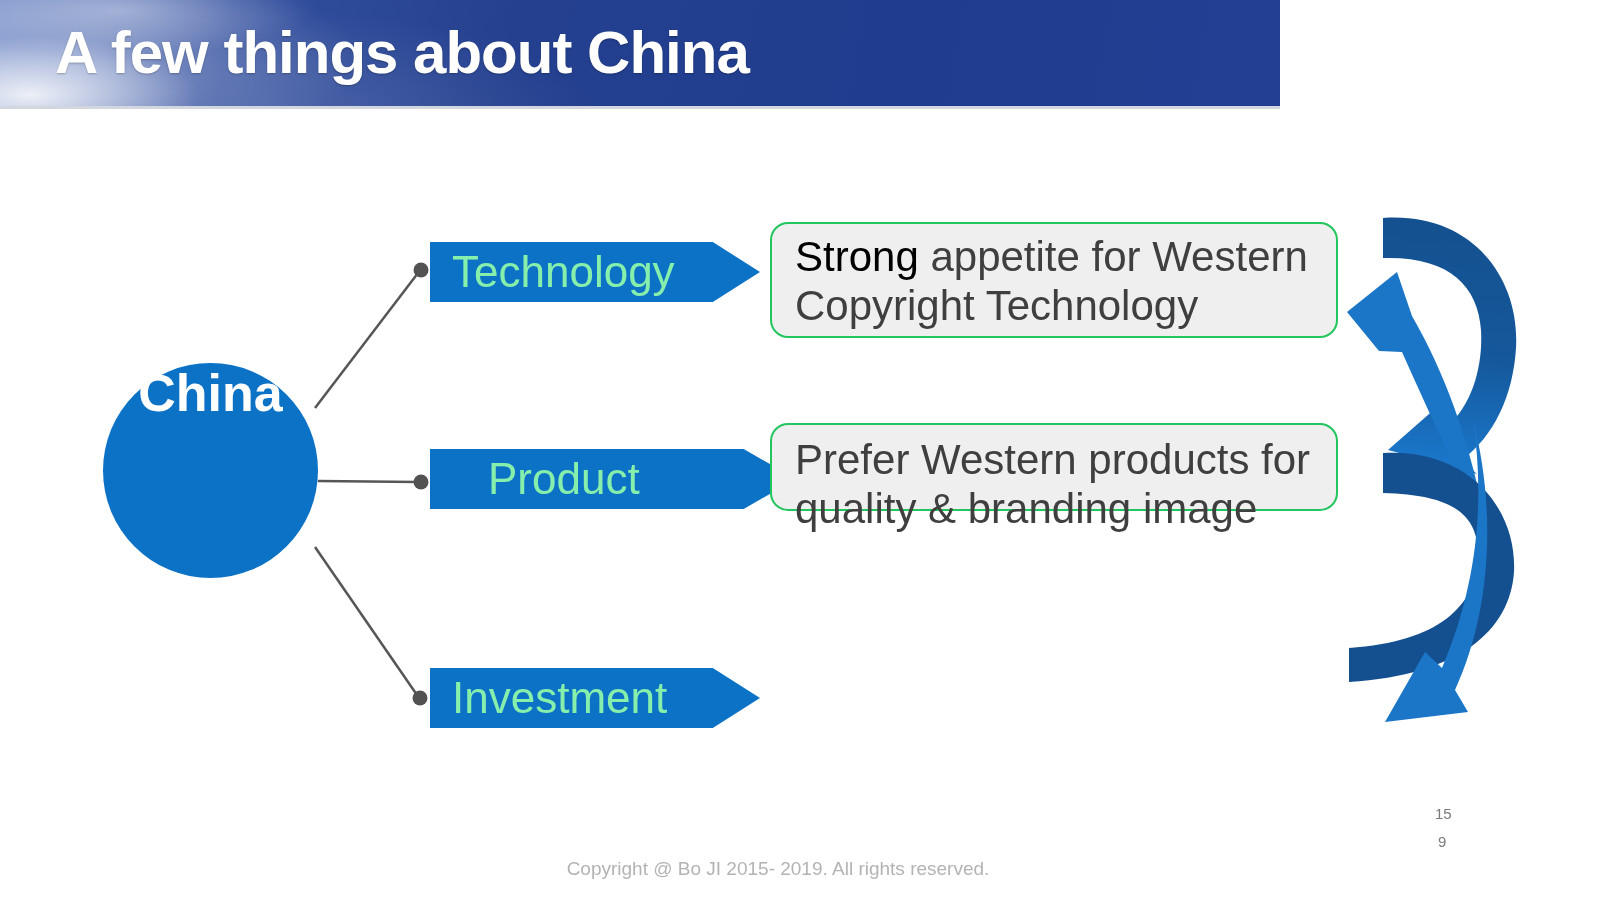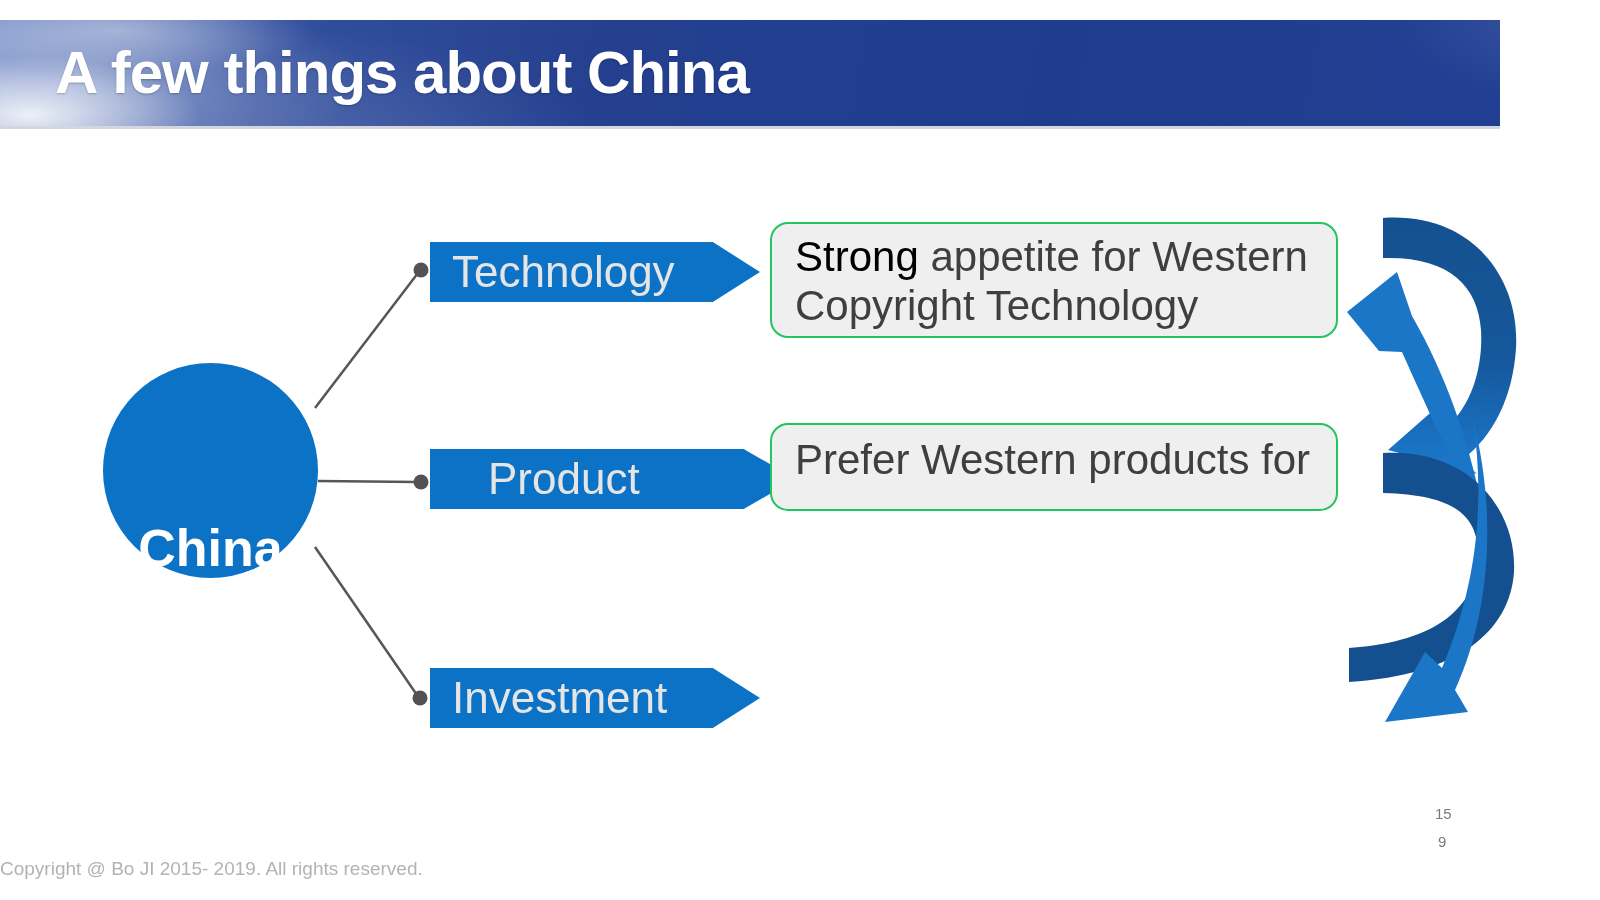--- a/index.html
+++ b/index.html
@@ -9,7 +9,7 @@
   }
   
   #banner{
-    position:absolute;left:0;top:0;width:1500px;height:106px;
+    position:absolute;left:0;top:0;width:1280px;height:106px;
     background:
       radial-gradient(ellipse 260px 90px at 30px 95px, rgba(255,255,255,.85), rgba(255,255,255,0) 65%),
       radial-gradient(ellipse 300px 70px at 120px 10px, rgba(255,255,255,.40), rgba(255,255,255,0) 65%),
@@ -18,7 +18,6 @@
       radial-gradient(ellipse 300px 120px at 1600px 0px, rgba(255,255,255,.12), rgba(255,255,255,0) 70%),
       linear-gradient(100deg,#6d86c4 0%,#33509f 18%,#24408f 40%,#203c8e 70%,#223f93 100%);
     border-bottom:3px solid #d2d6de;
-    margin-top:20px;
   }
   #slide-title{
     position:absolute;left:55px;top:18px;

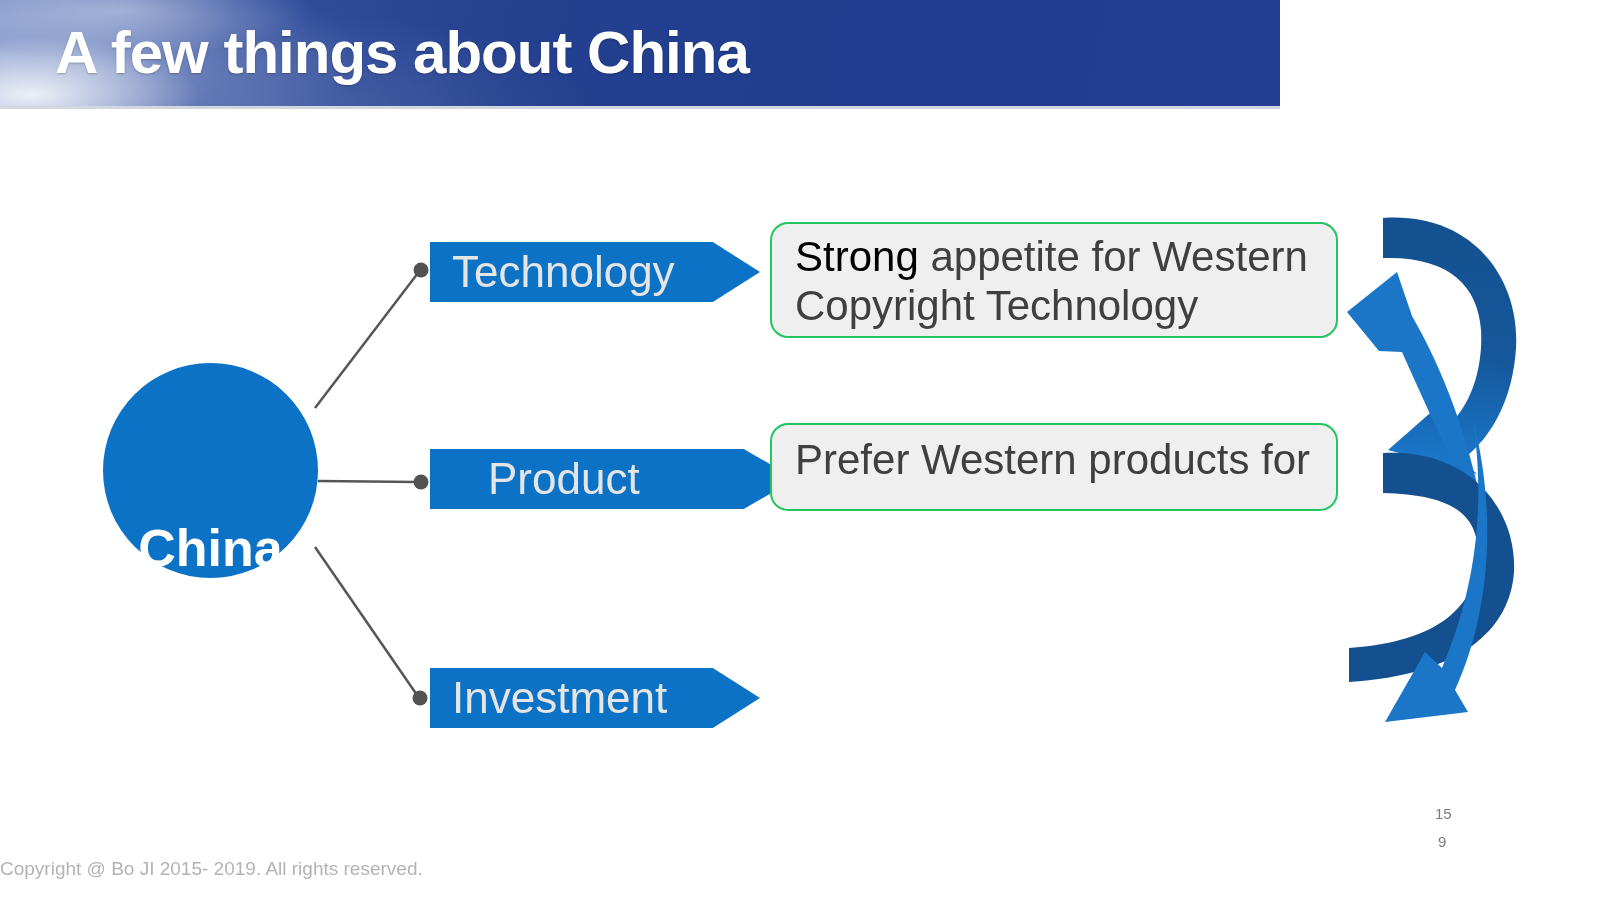--- a/index.html
+++ b/index.html
@@ -34,7 +34,7 @@
   .branch-label{
     position:absolute;left:430px;width:330px;height:60px;background:#0C72C6;
     clip-path:polygon(0 0,85.7% 0,100% 50%,85.7% 100%,0 100%);
-    color:#e5e5e5;font-size:44px;line-height:60px;padding-left:0;
+    color:#86efac;font-size:44px;line-height:60px;padding-left:0;
     white-space:nowrap;
   }
   .branch-label span{margin-left:22px;}

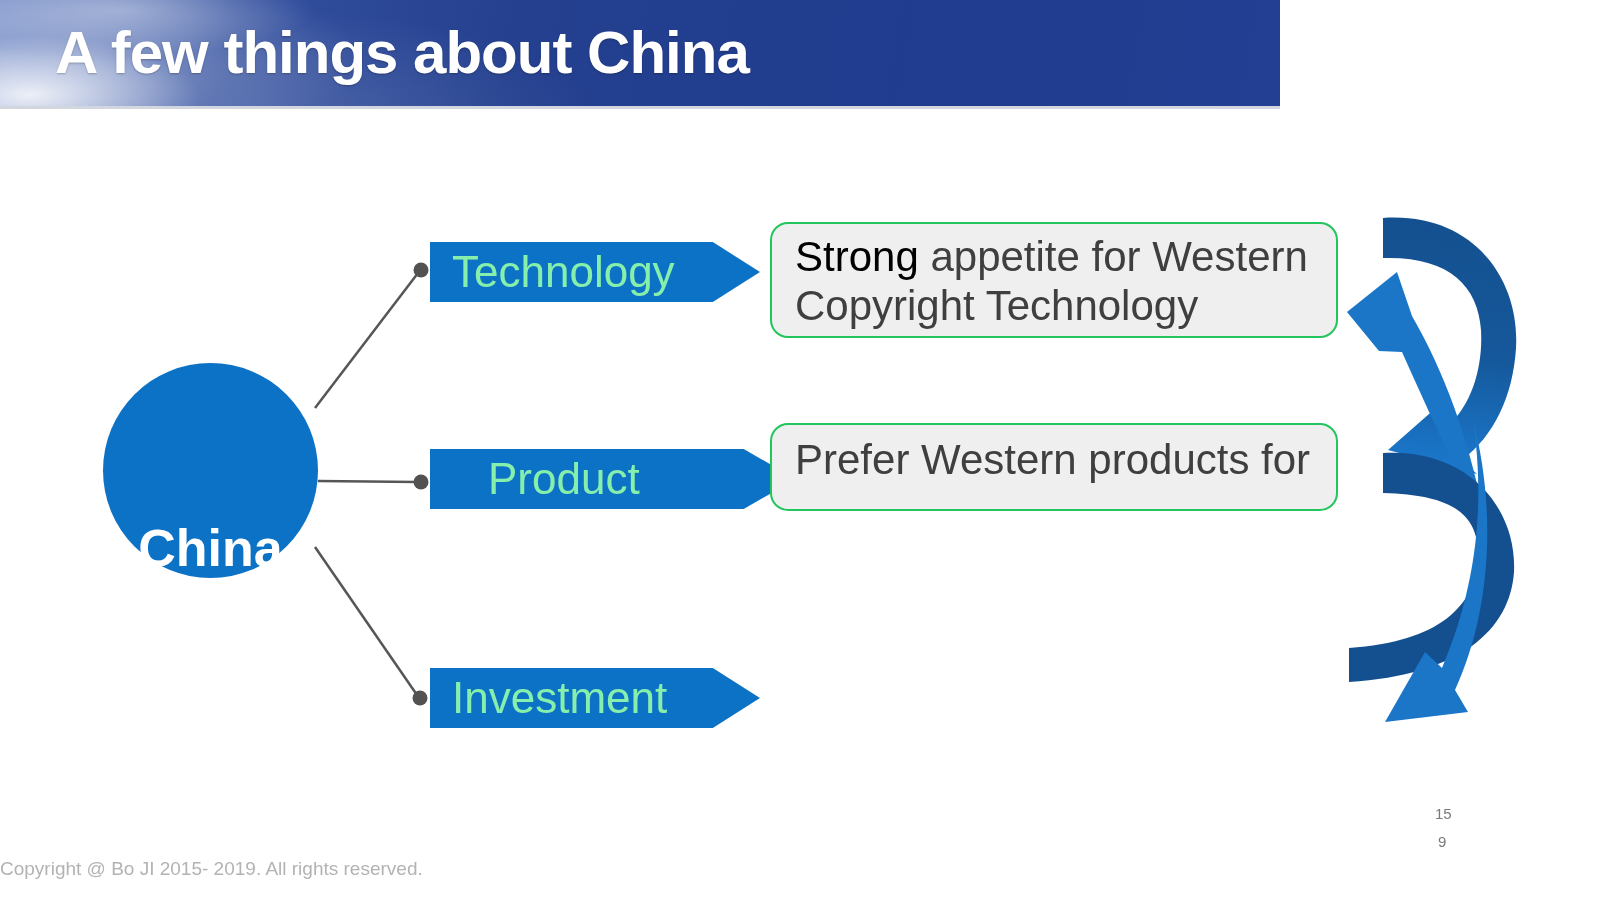--- a/index.html
+++ b/index.html
@@ -27,7 +27,7 @@
   
   #hub{
     position:absolute;left:103px;top:363px;width:215px;height:215px;border-radius:50%;
-    background:#0C72C6;display:flex;align-items:flex-end;justify-content:center;
+    background:#0C72C6;display:flex;align-items:flex-start;justify-content:center;
   }
   #hub .hub-label{font-size:52px;font-weight:bold;color:#ffffff;}
   

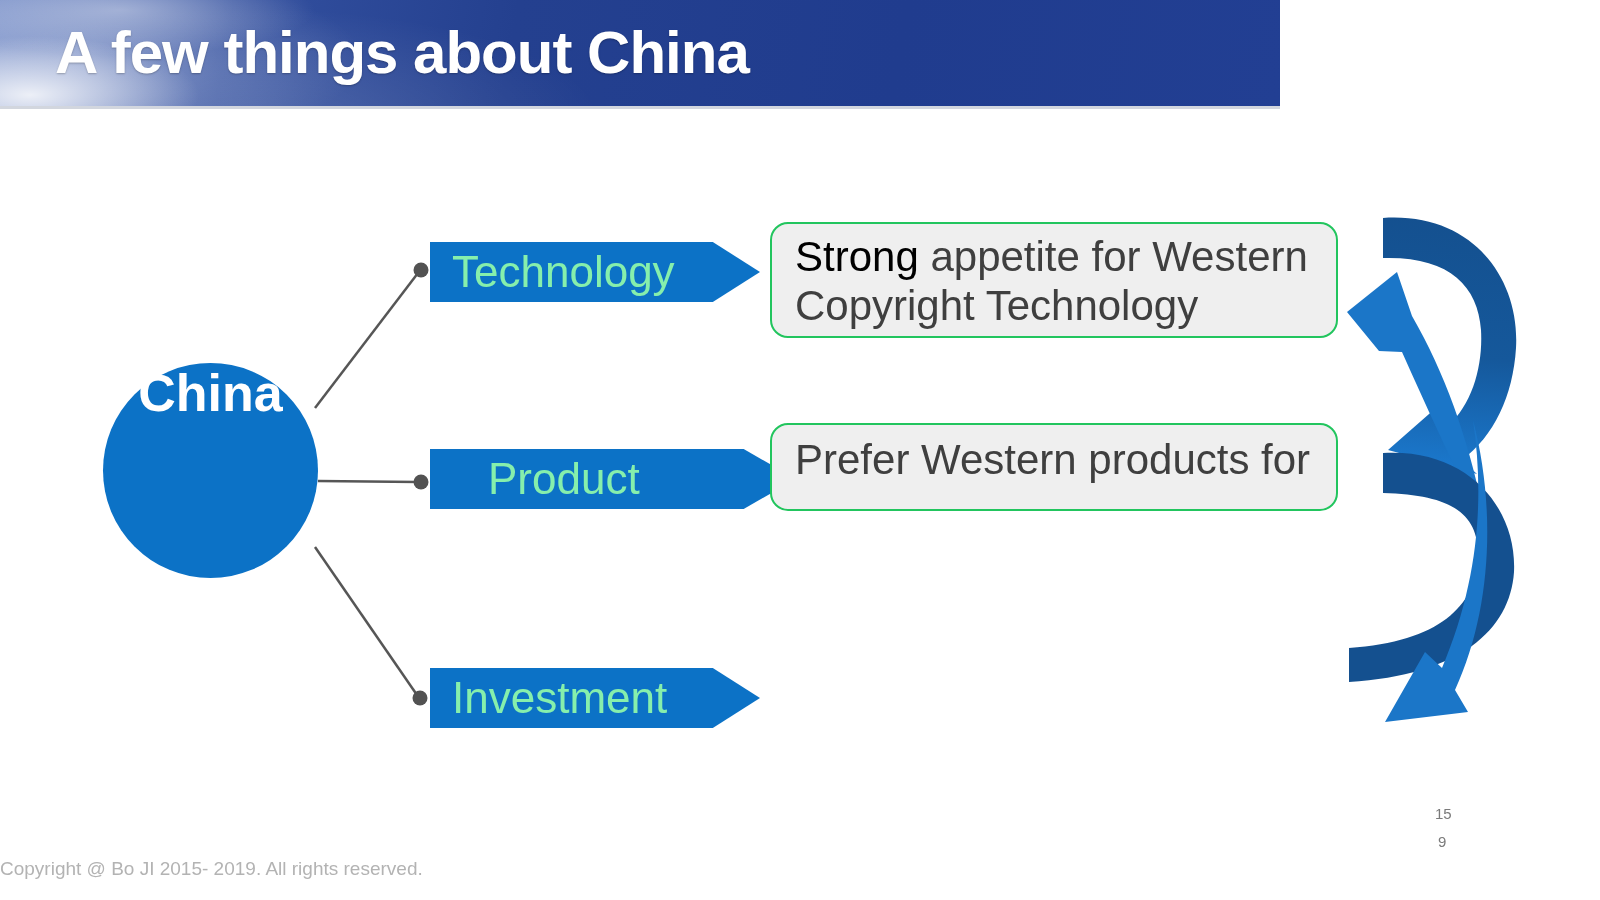--- a/index.html
+++ b/index.html
@@ -129,6 +129,7 @@
   </div>
   <div class="desc-box" style="top:423px;height:88px;padding-top:10px;">
     <div class="desc-line"><span class="desc-lead"></span><span>Prefer Western products for</span></div>
+    <div class="desc-line">quality &amp; branding image</div>
   </div>
 
   <div id="copyright">Copyright @ Bo JI 2015- 2019. All rights reserved.</div>

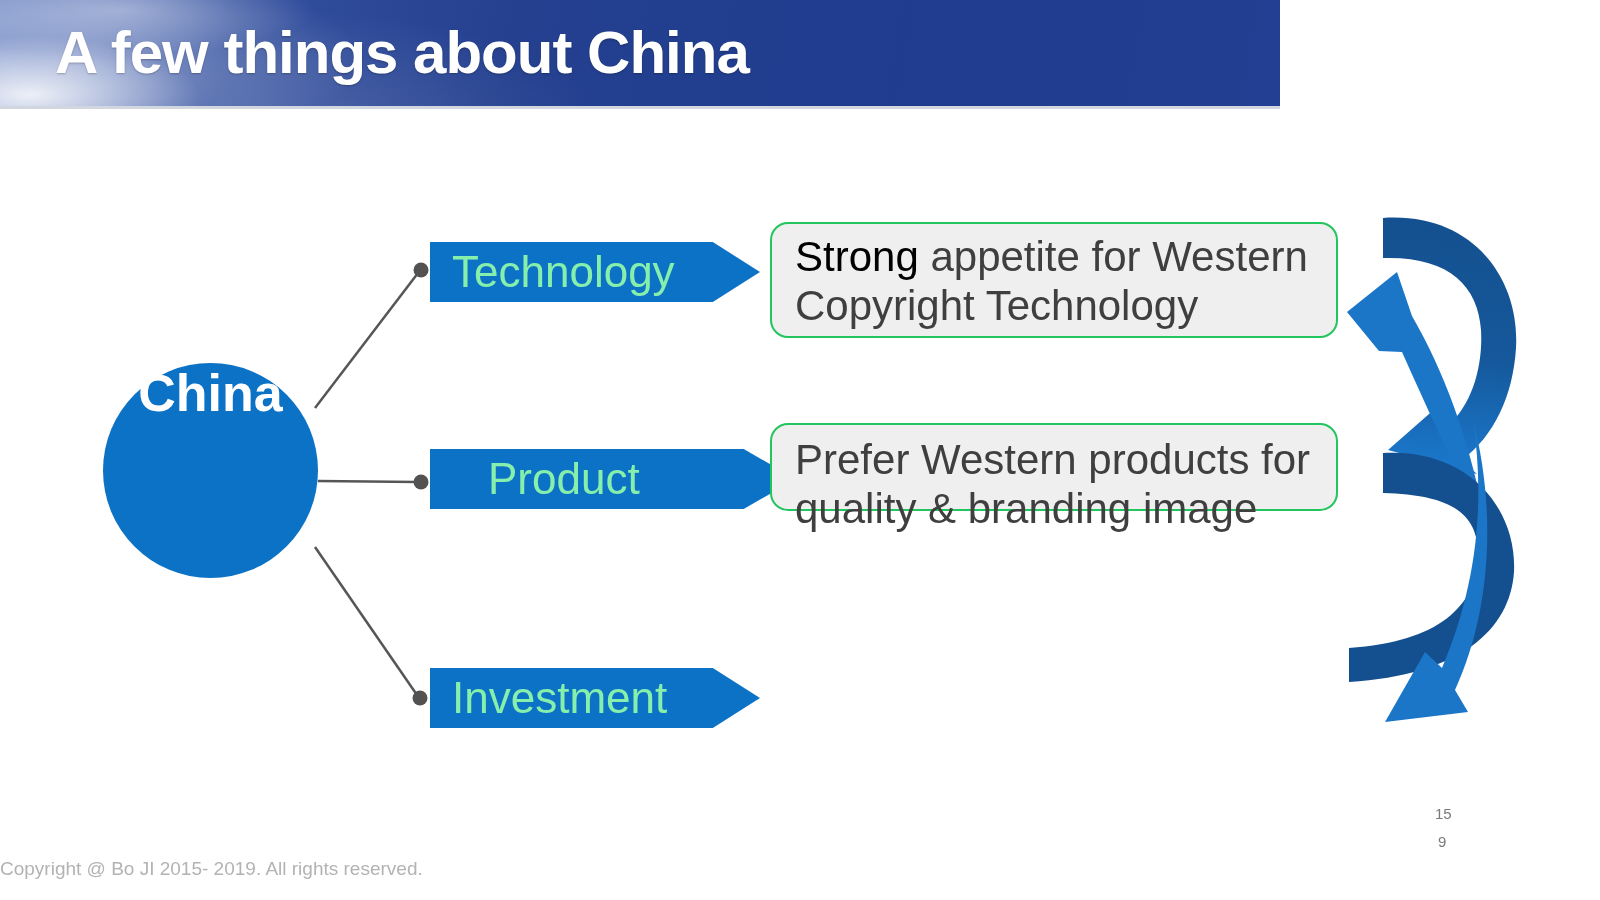--- a/index.html
+++ b/index.html
@@ -48,7 +48,7 @@
   .desc-lead{color:#000000;}
   
   #copyright{
-    position:absolute;left:0;top:858px;width:1556px;
+    position:absolute;left:0;top:858px;width:1556px;text-align:center;
     font-size:19px;color:#b3b3b3;
   }
   .page-num{

